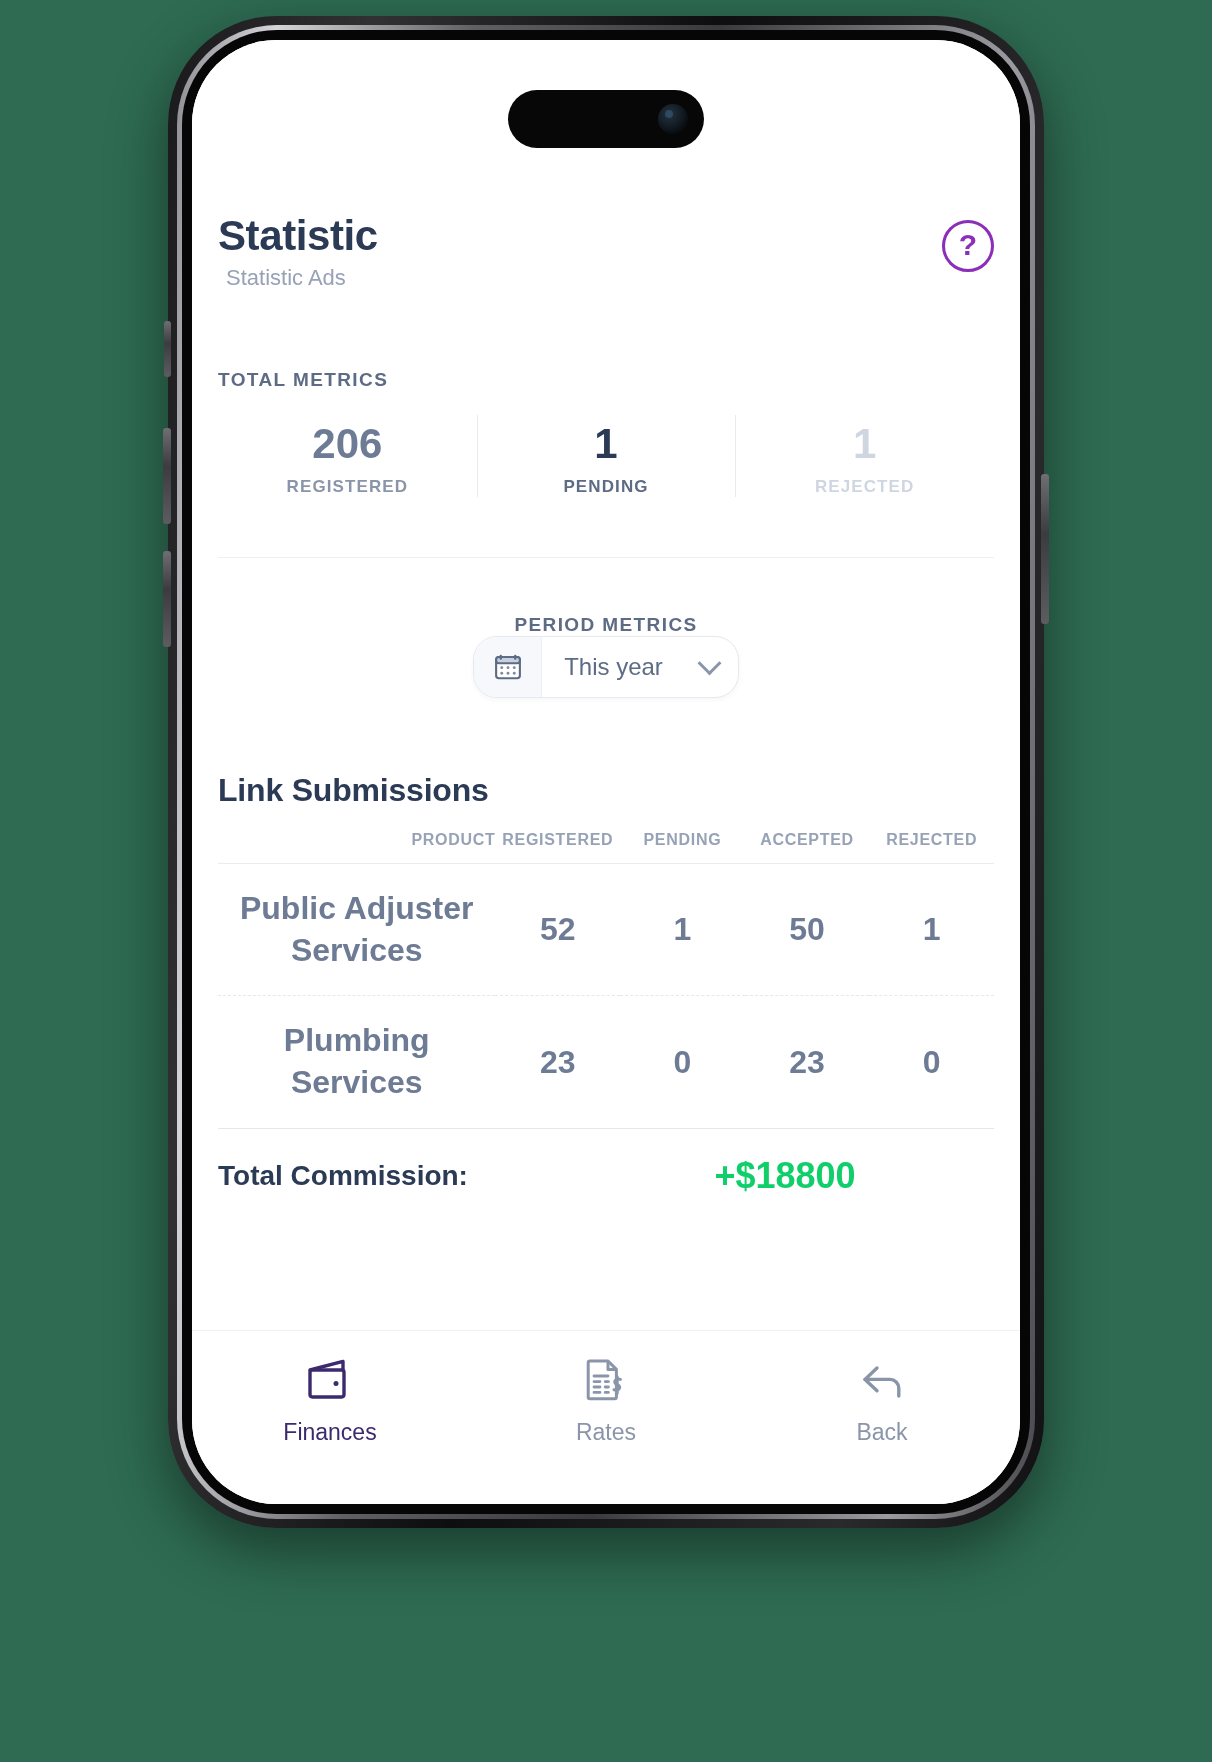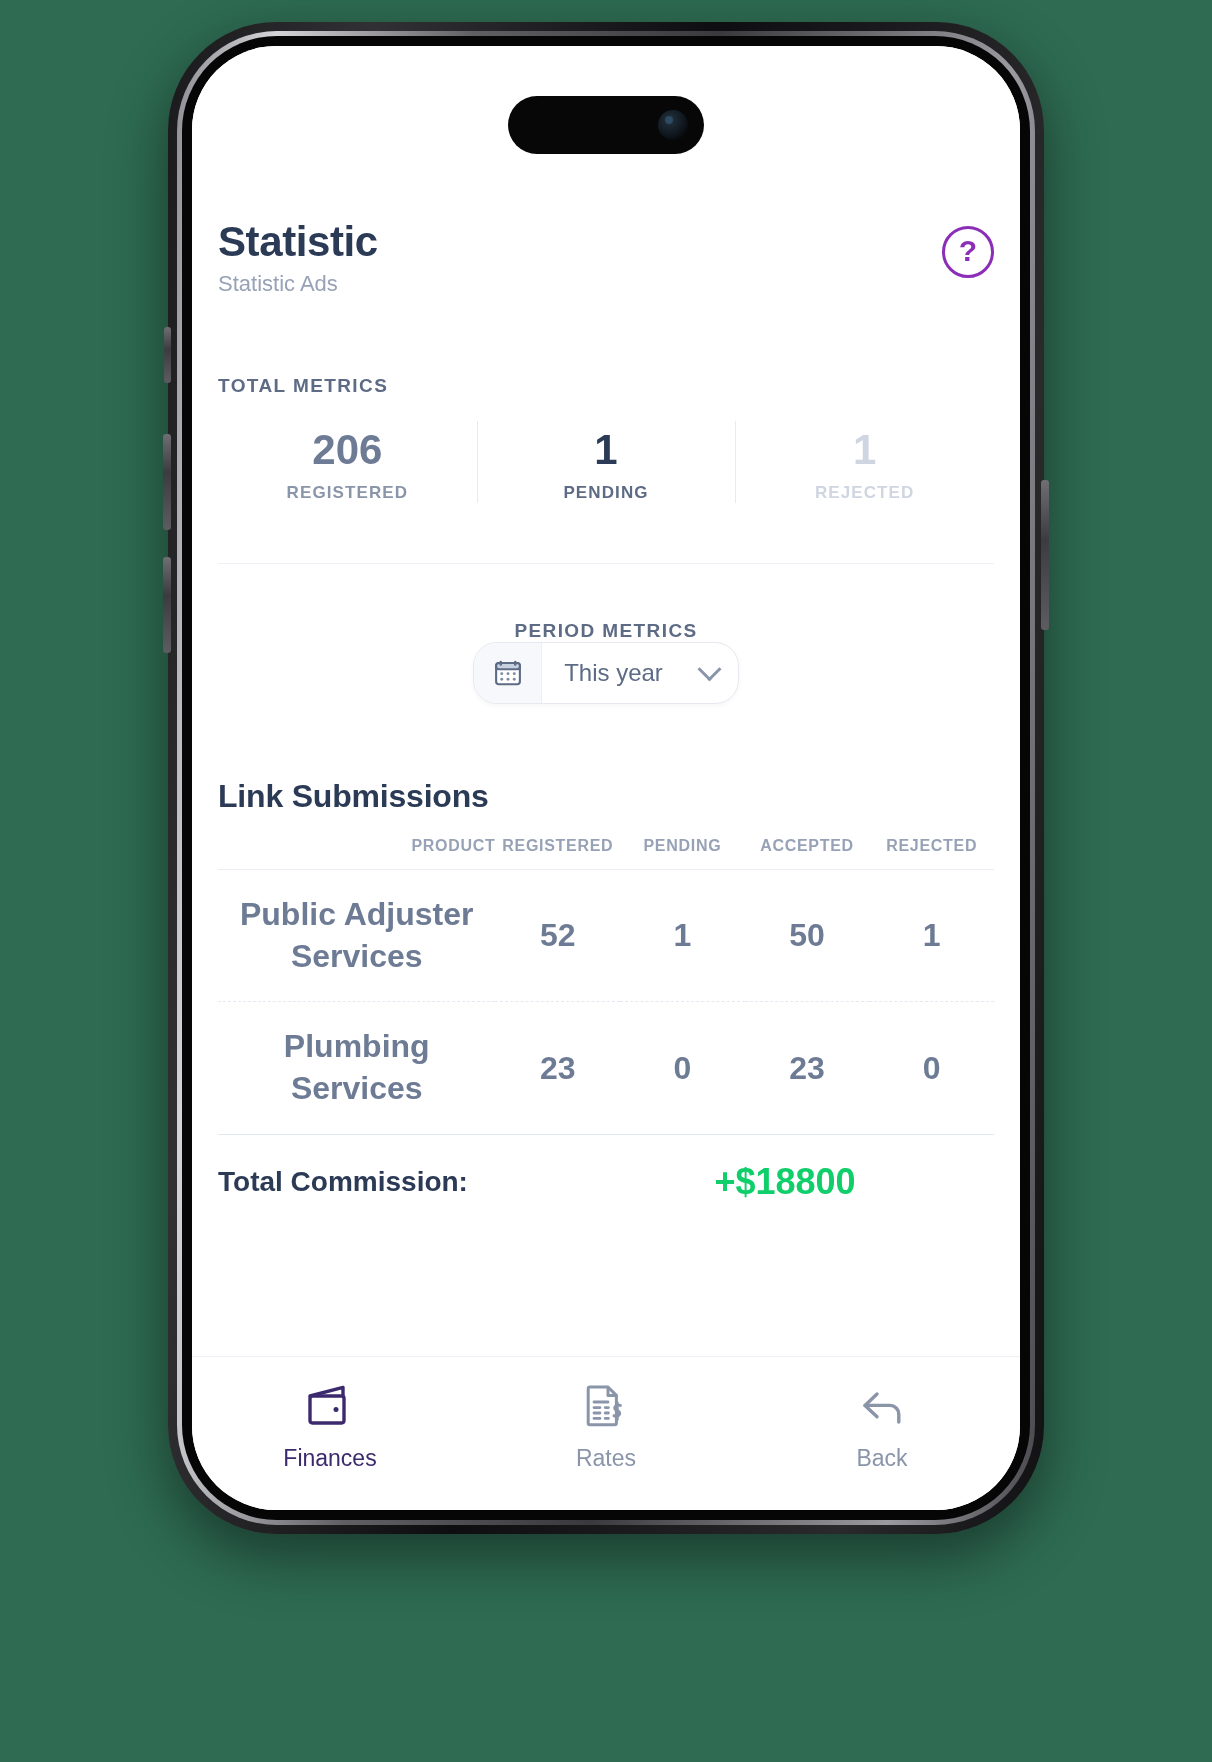--- a/index.html
+++ b/index.html
@@ -20,7 +20,7 @@
   .phone-wrap {
     position: absolute;
     left: 168px;
-    top: 22px;
+    top: 16px;
     width: 876px;
     height: 1512px;
   }

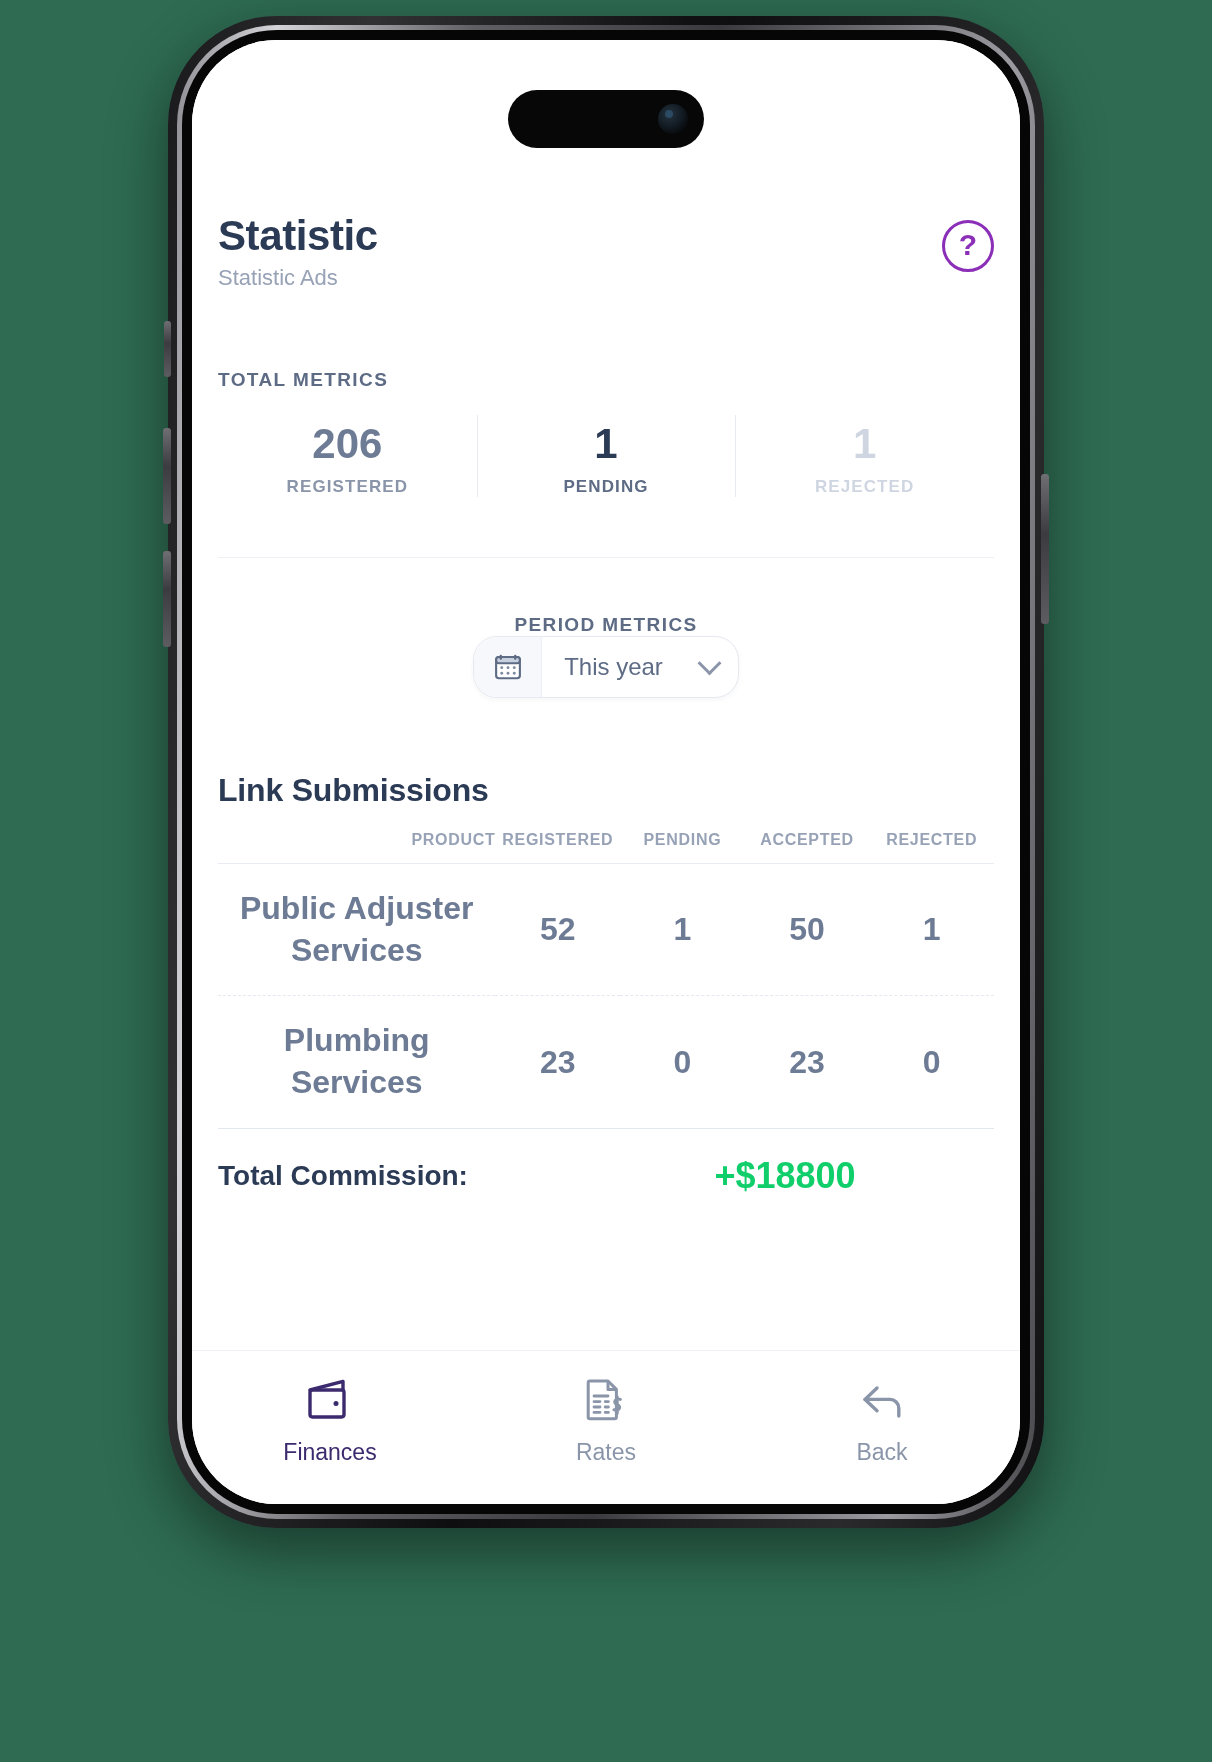--- a/index.html
+++ b/index.html
@@ -129,6 +129,7 @@
     color: #97a2b6;
     margin-top: 6px;
     font-weight: 400;
+    margin-left: 8px;
   }
   .help-btn {
     margin-top: 8px;

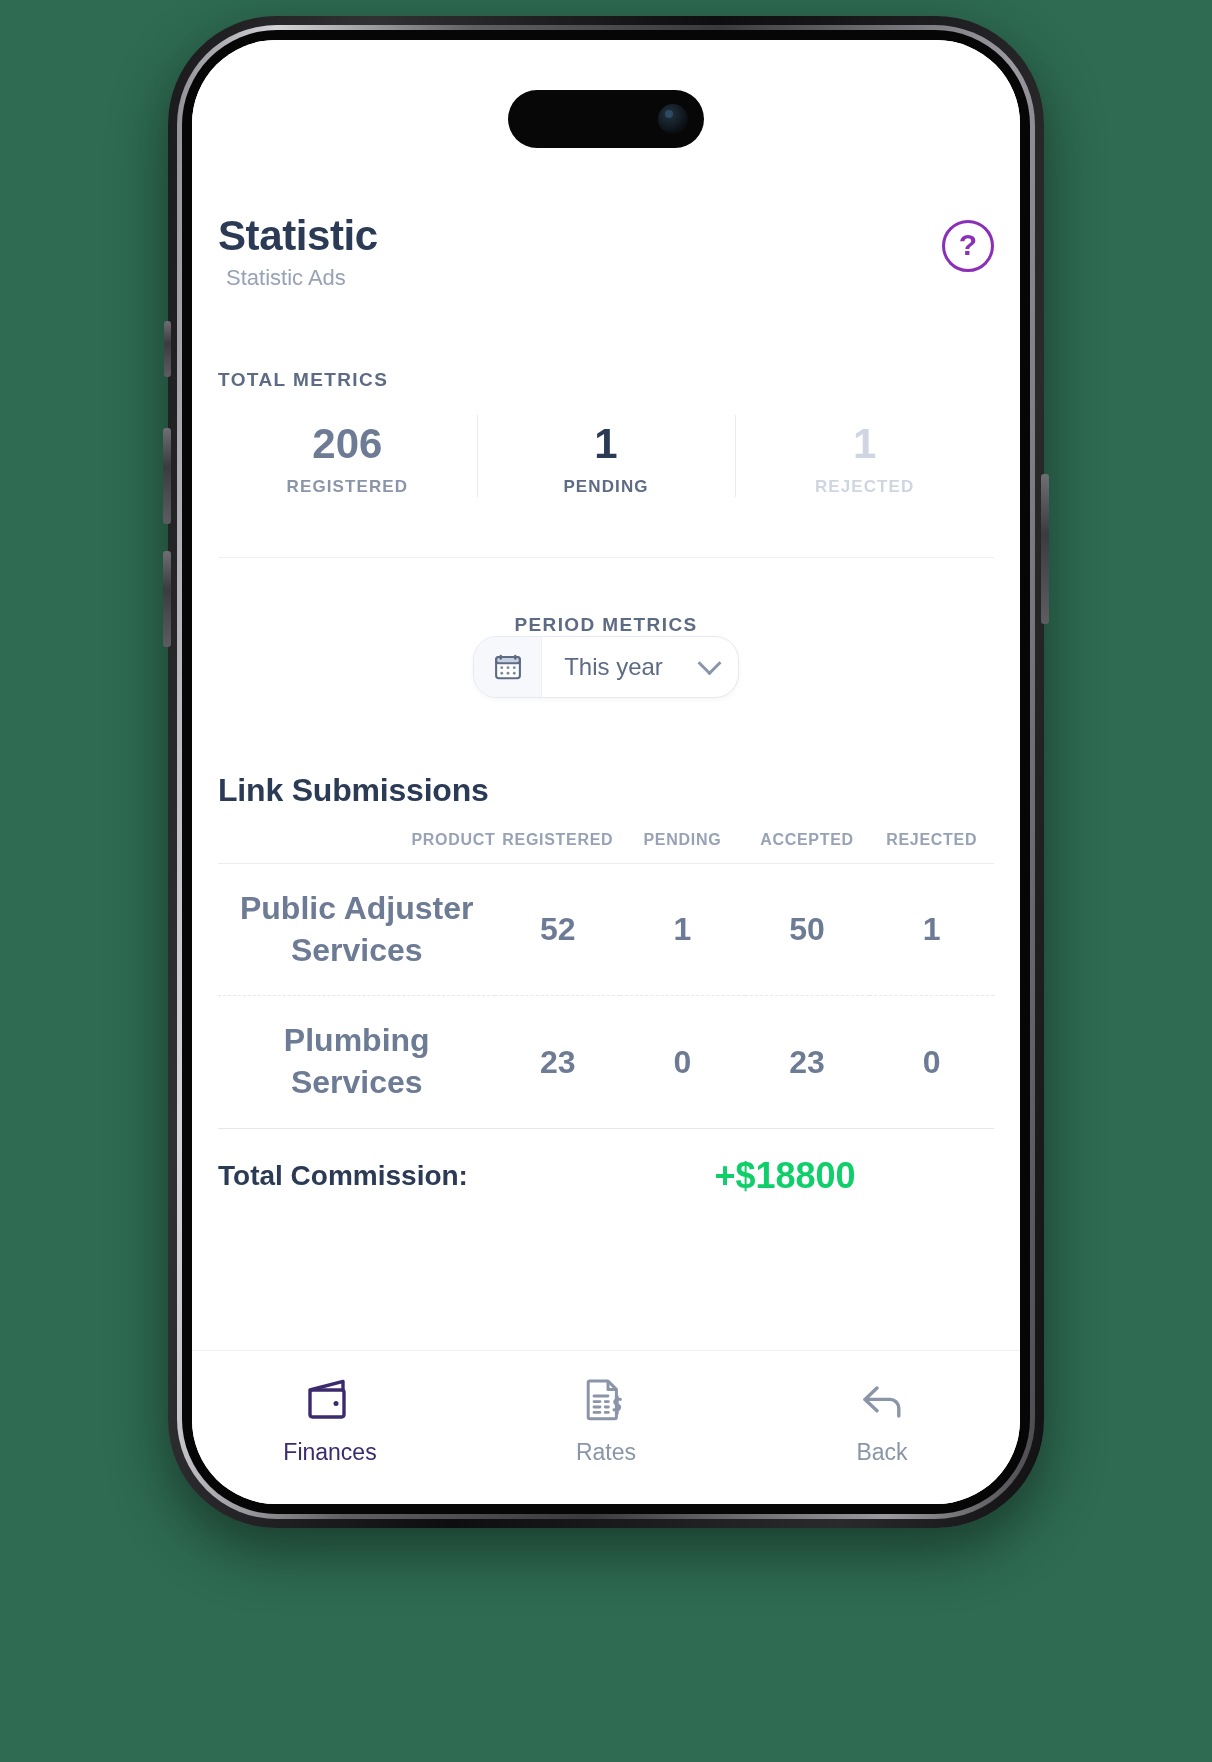--- a/index.html
+++ b/index.html
@@ -322,7 +322,7 @@
   
   .tabbar {
     flex: none;
-    height: 154px;
+    height: 174px;
     border-top: 1px solid #eef1f5;
     display: flex;
     align-items: flex-start;

